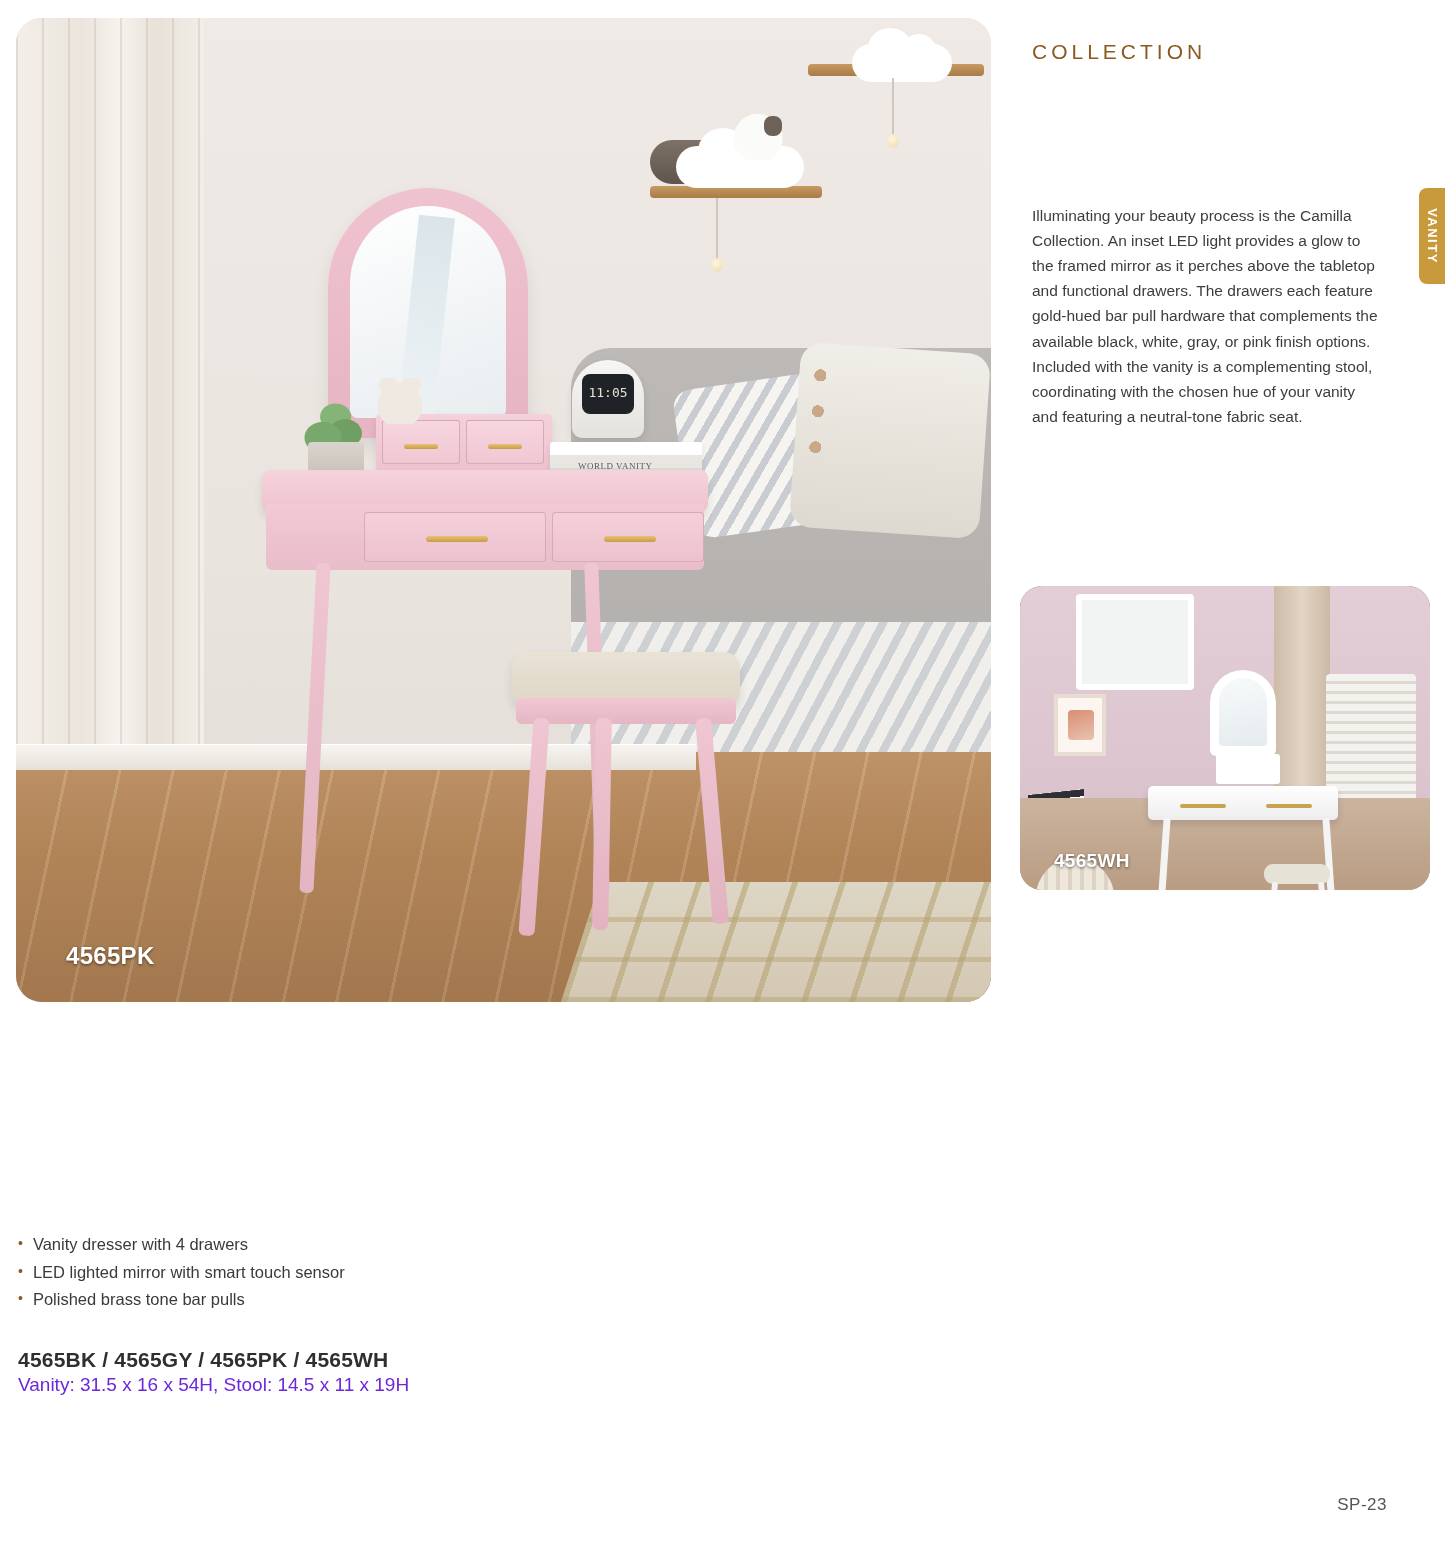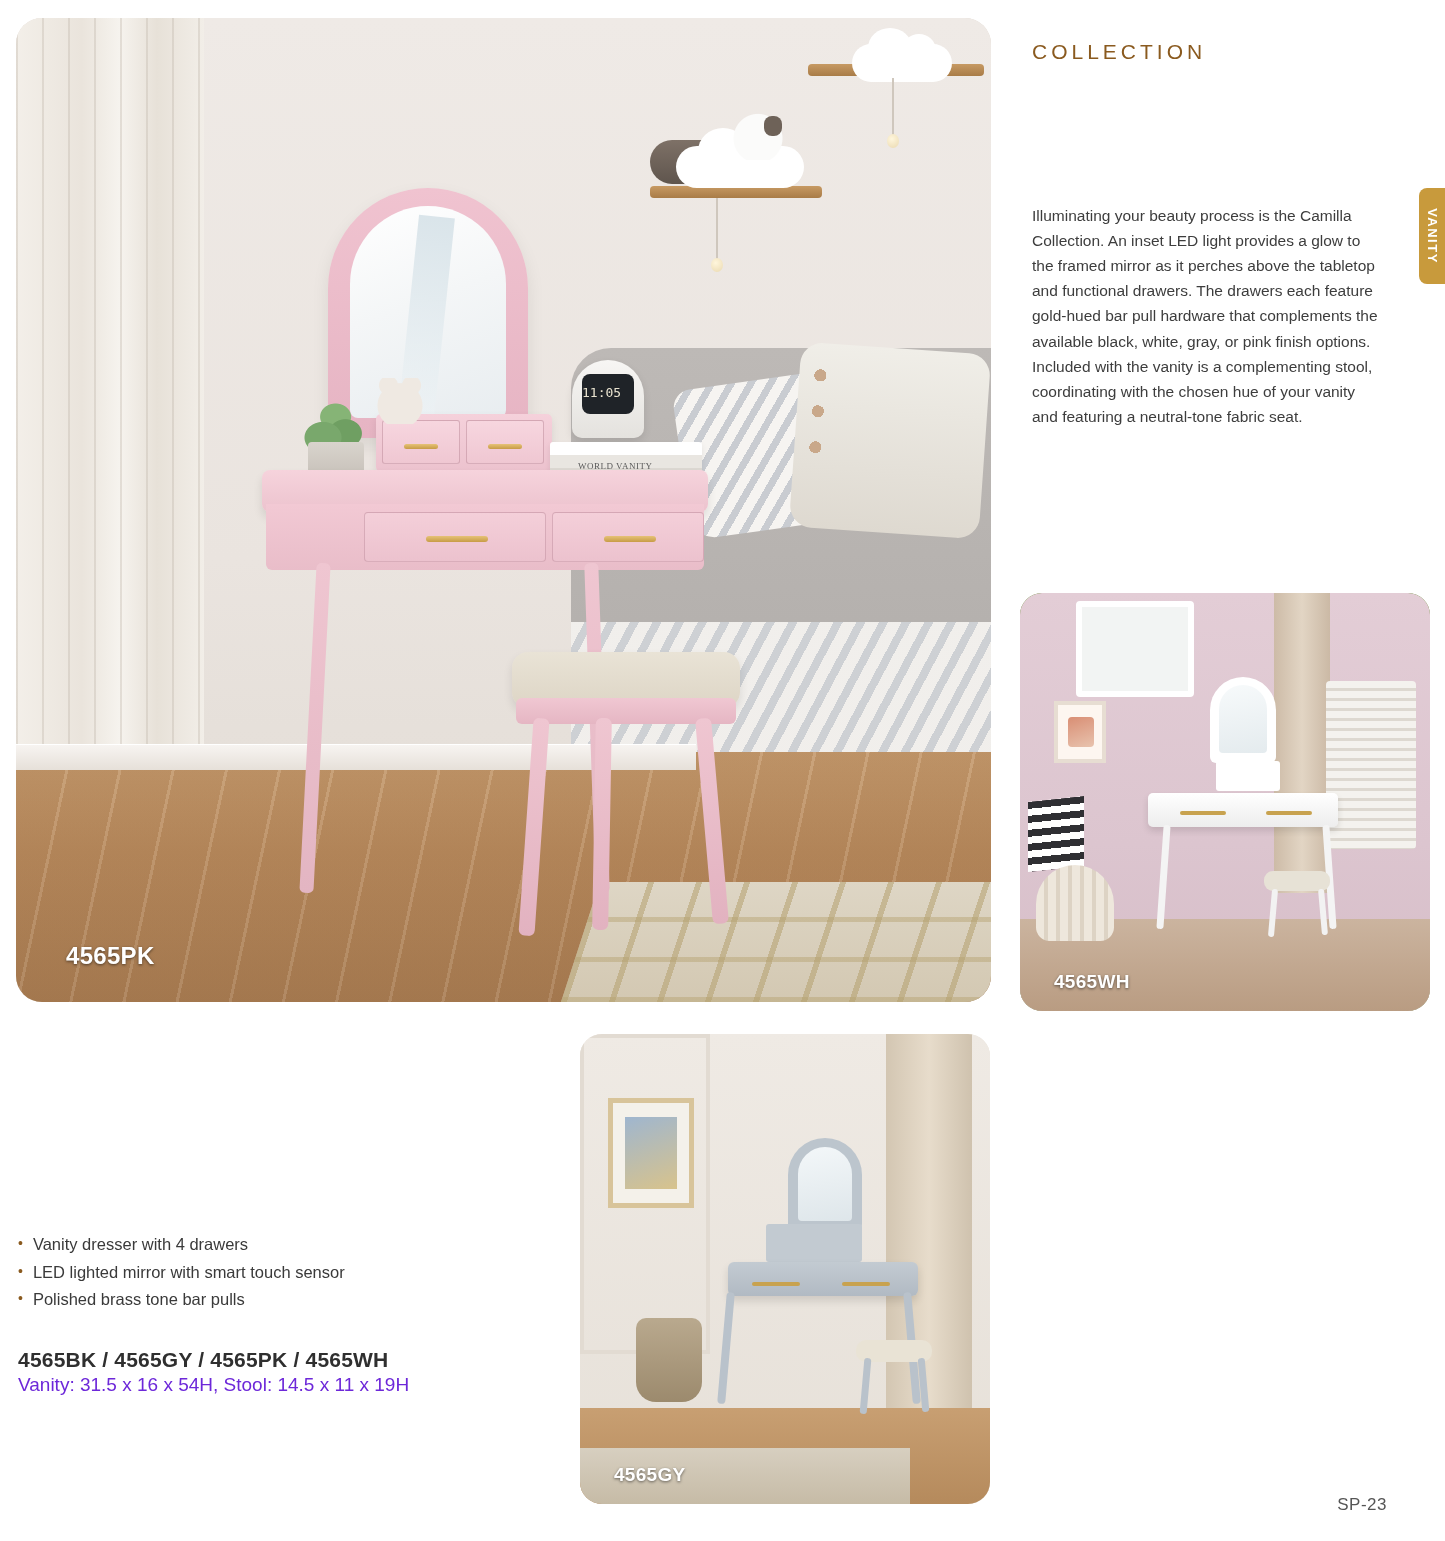--- a/index.html
+++ b/index.html
@@ -242,7 +242,7 @@
     background:#1f2328; border-radius:8px;
   }
   .clock-time{
-    position:absolute; left:0; right:0; top:11px; 
+    position:absolute; left:0; right:0; top:11px; text-align:center;
     color:#e8e2cf; font-family:"DejaVu Sans Mono", monospace; font-size:13px;
   }
   .bear{

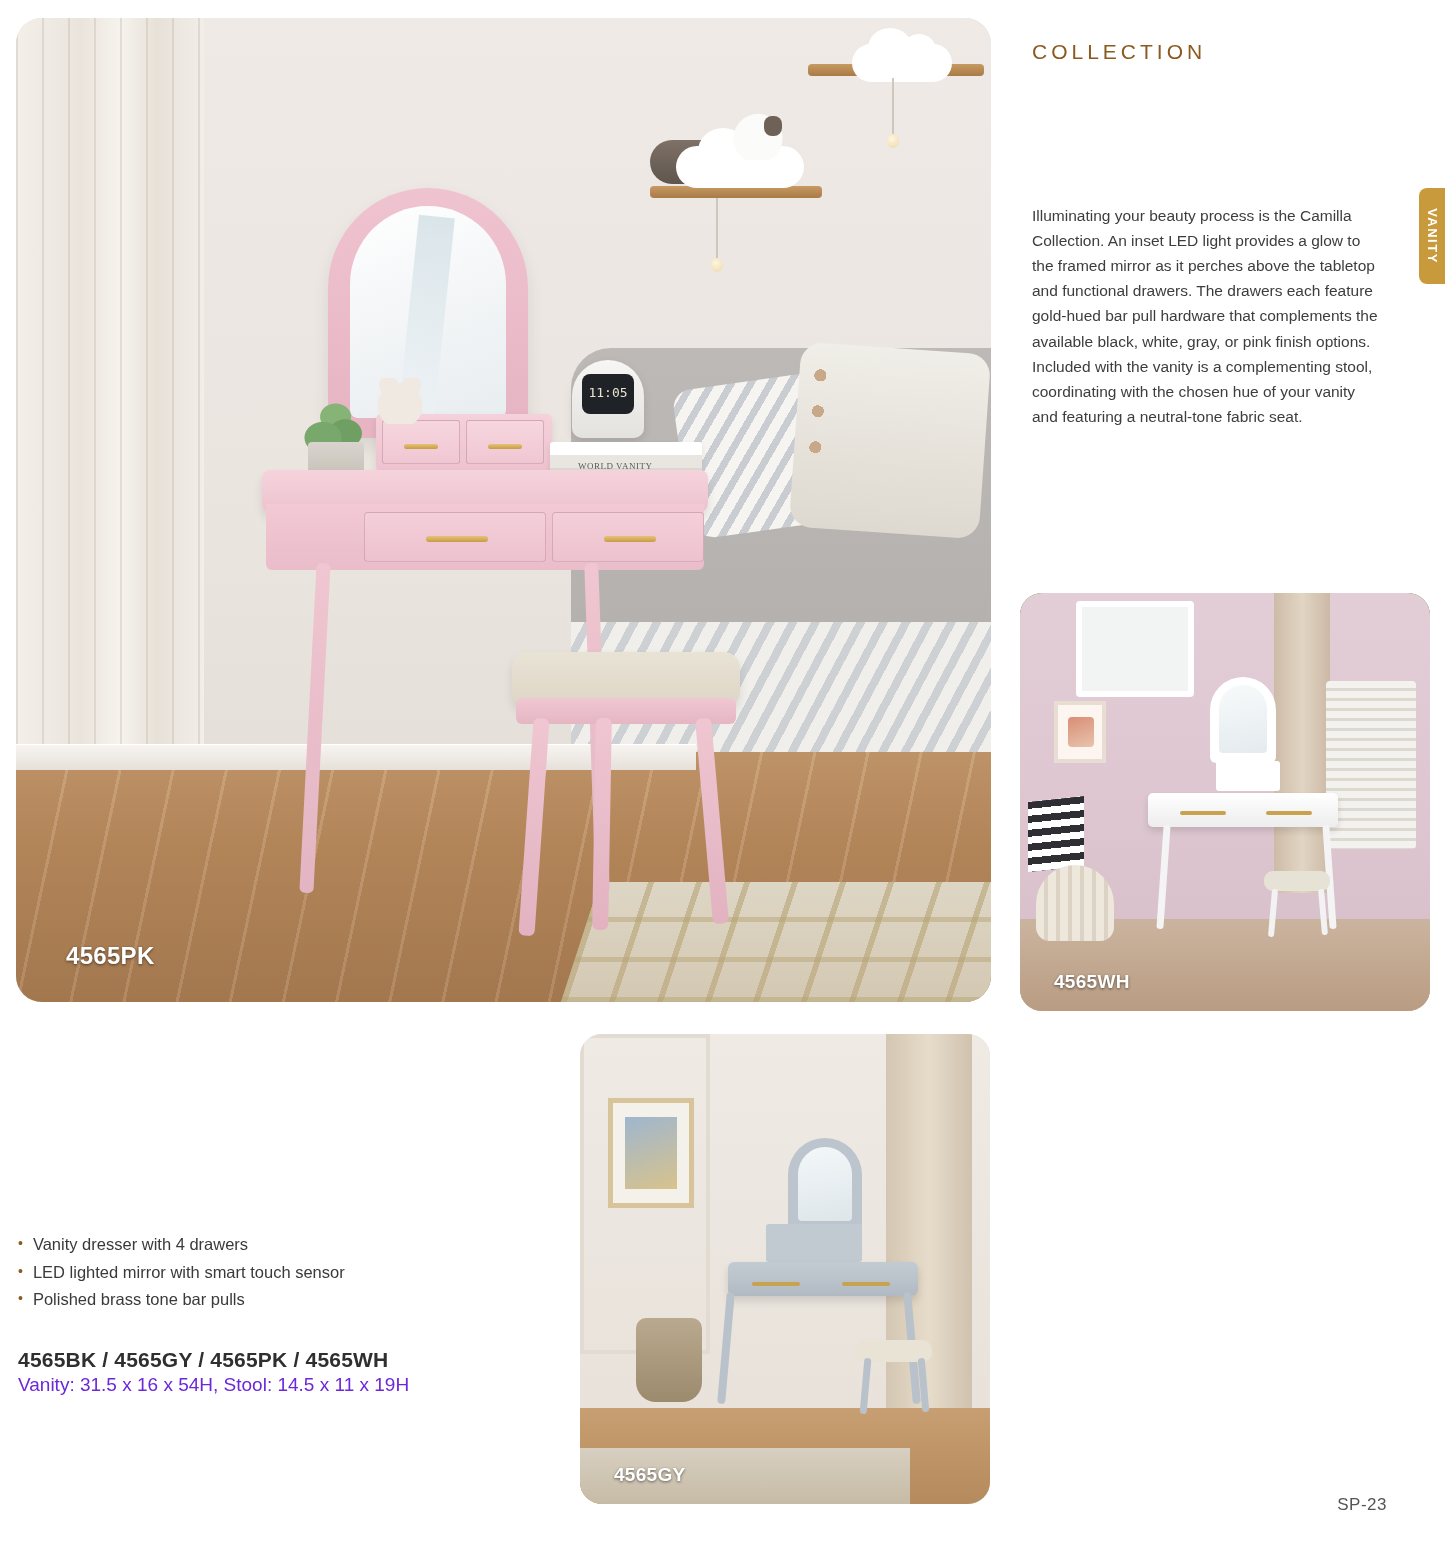--- a/index.html
+++ b/index.html
@@ -367,7 +367,7 @@
   .photo .cap { position:absolute; left: 34px; bottom: 18px; font-size: 19px; }
 
   
-  .ph-wh { left: 1020px; top: 586px; width: 410px; height: 418px; background:#4d7c0f;margin-top:7px; }
+  .ph-wh { left: 1020px; top: 586px; width: 410px; height: 304px; background:#4d7c0f; }
   .wh-wall { position:absolute; inset:0; background: linear-gradient(180deg,#e3cdd6 0%,#dcc5cf 60%,#d6bdc8 100%); }
   .wh-floor { position:absolute; left:0; right:0; bottom:0; height:92px; background: linear-gradient(180deg,#cbb49f,#b99c82); }
   .wh-window{ position:absolute; left:56px; top:8px; width:118px; height:96px; background:#f2f4f3; border:6px solid #ffffff; border-radius:4px;}

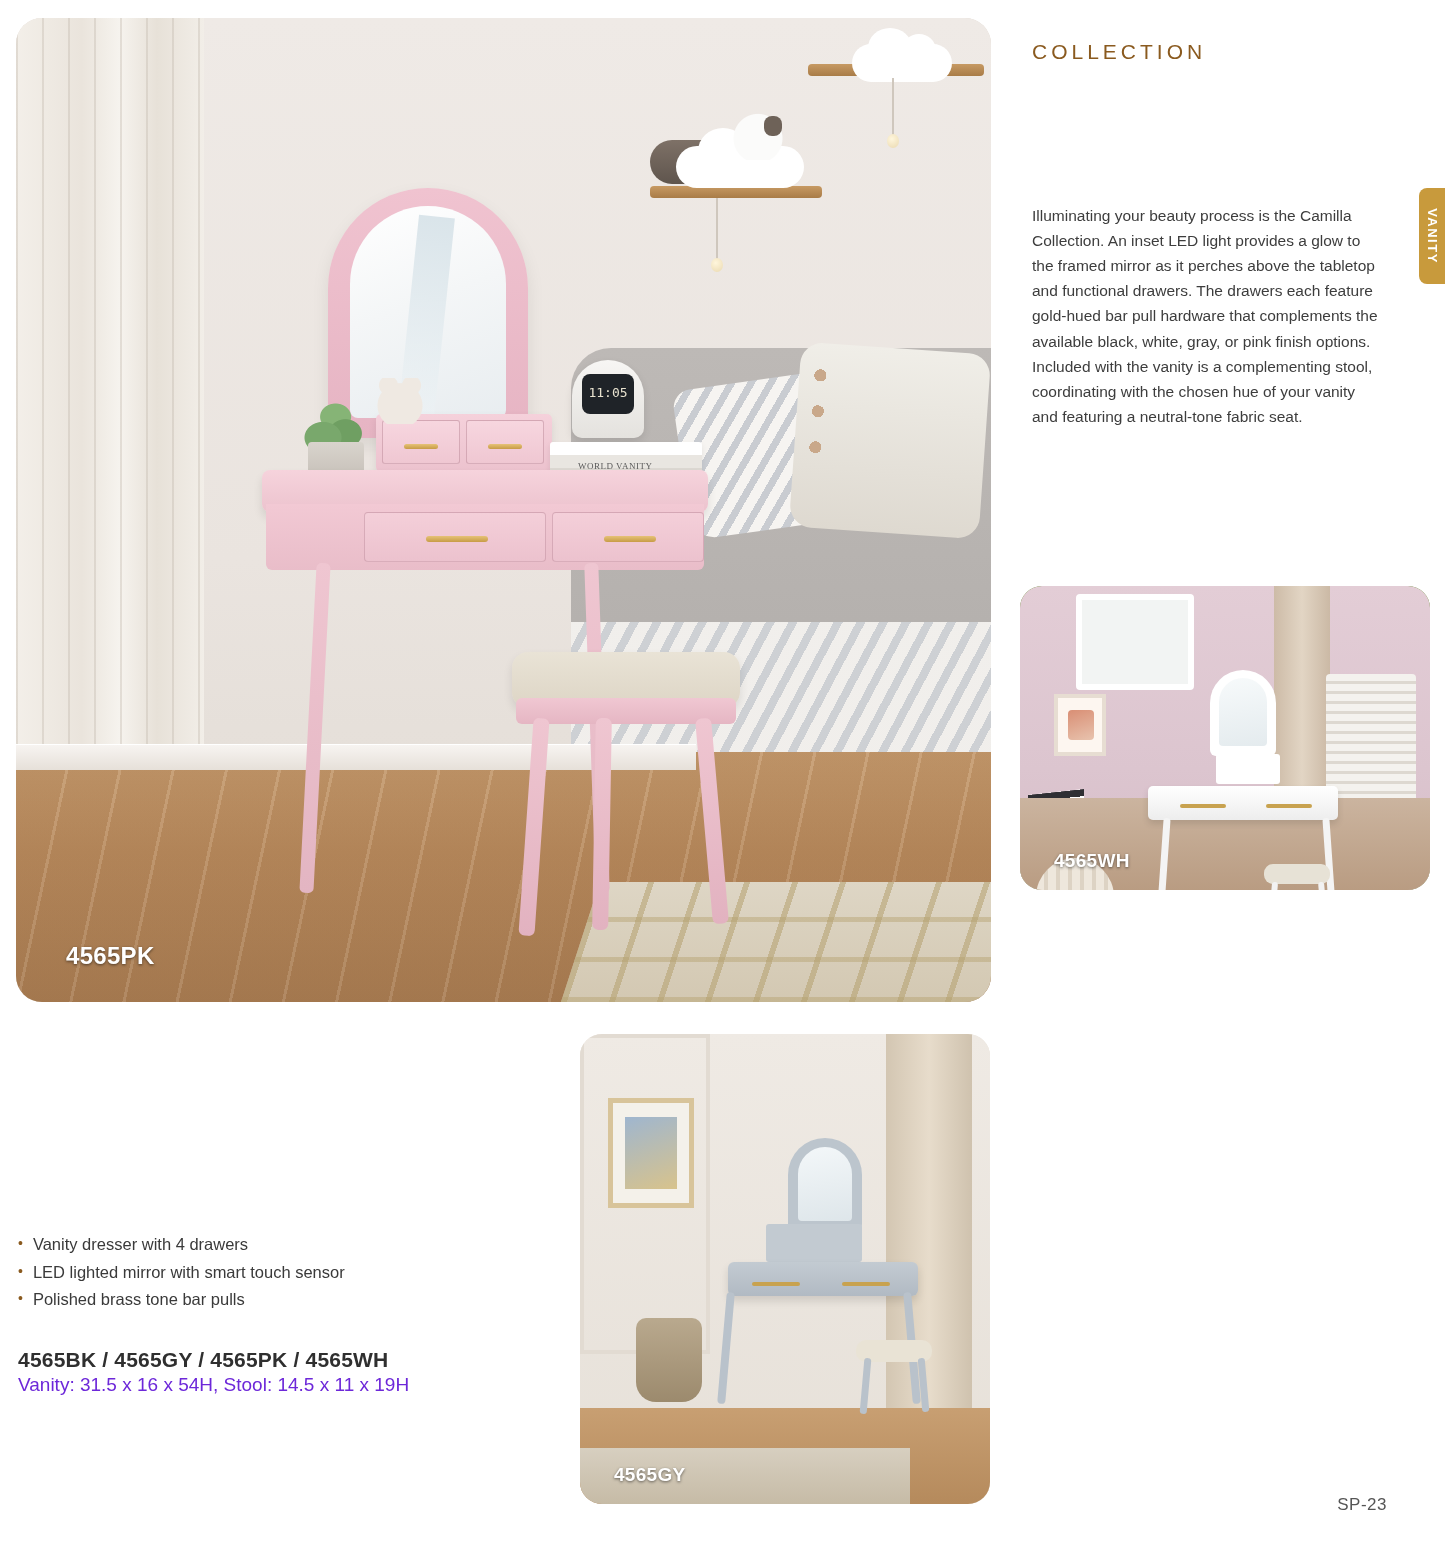--- a/index.html
+++ b/index.html
@@ -578,26 +578,6 @@
     <div class="caption cap">4565WH</div>
   </div>
 
-  <div class="photo ph-gy">
-    <div class="gy-wall"></div>
-    <div class="gy-panel"></div>
-    <div class="gy-curtain"></div>
-    <div class="gy-art"></div>
-    <div class="gy-floor"></div>
-    <div class="gy-rug"></div>
-    <div class="gy-mirror"></div>
-    <div class="gy-hutch"></div>
-    <div class="gy-desk"></div>
-    <div class="gy-pull" style="left:172px;width:48px;"></div>
-    <div class="gy-pull" style="left:262px;width:48px;"></div>
-    <div class="gy-leg" style="left:142px;top:258px;height:112px;transform:rotate(5deg);"></div>
-    <div class="gy-leg" style="left:328px;top:258px;height:112px;transform:rotate(-5deg);"></div>
-    <div class="gy-stool-seat"></div>
-    <div class="gy-stool-leg" style="left:282px;top:324px;height:56px;transform:rotate(5deg);"></div>
-    <div class="gy-stool-leg" style="left:340px;top:324px;height:54px;transform:rotate(-5deg);"></div>
-    <div class="gy-basket"></div>
-    <div class="caption cap">4565GY</div>
-  </div>
 
 
   <div class="bullets">

